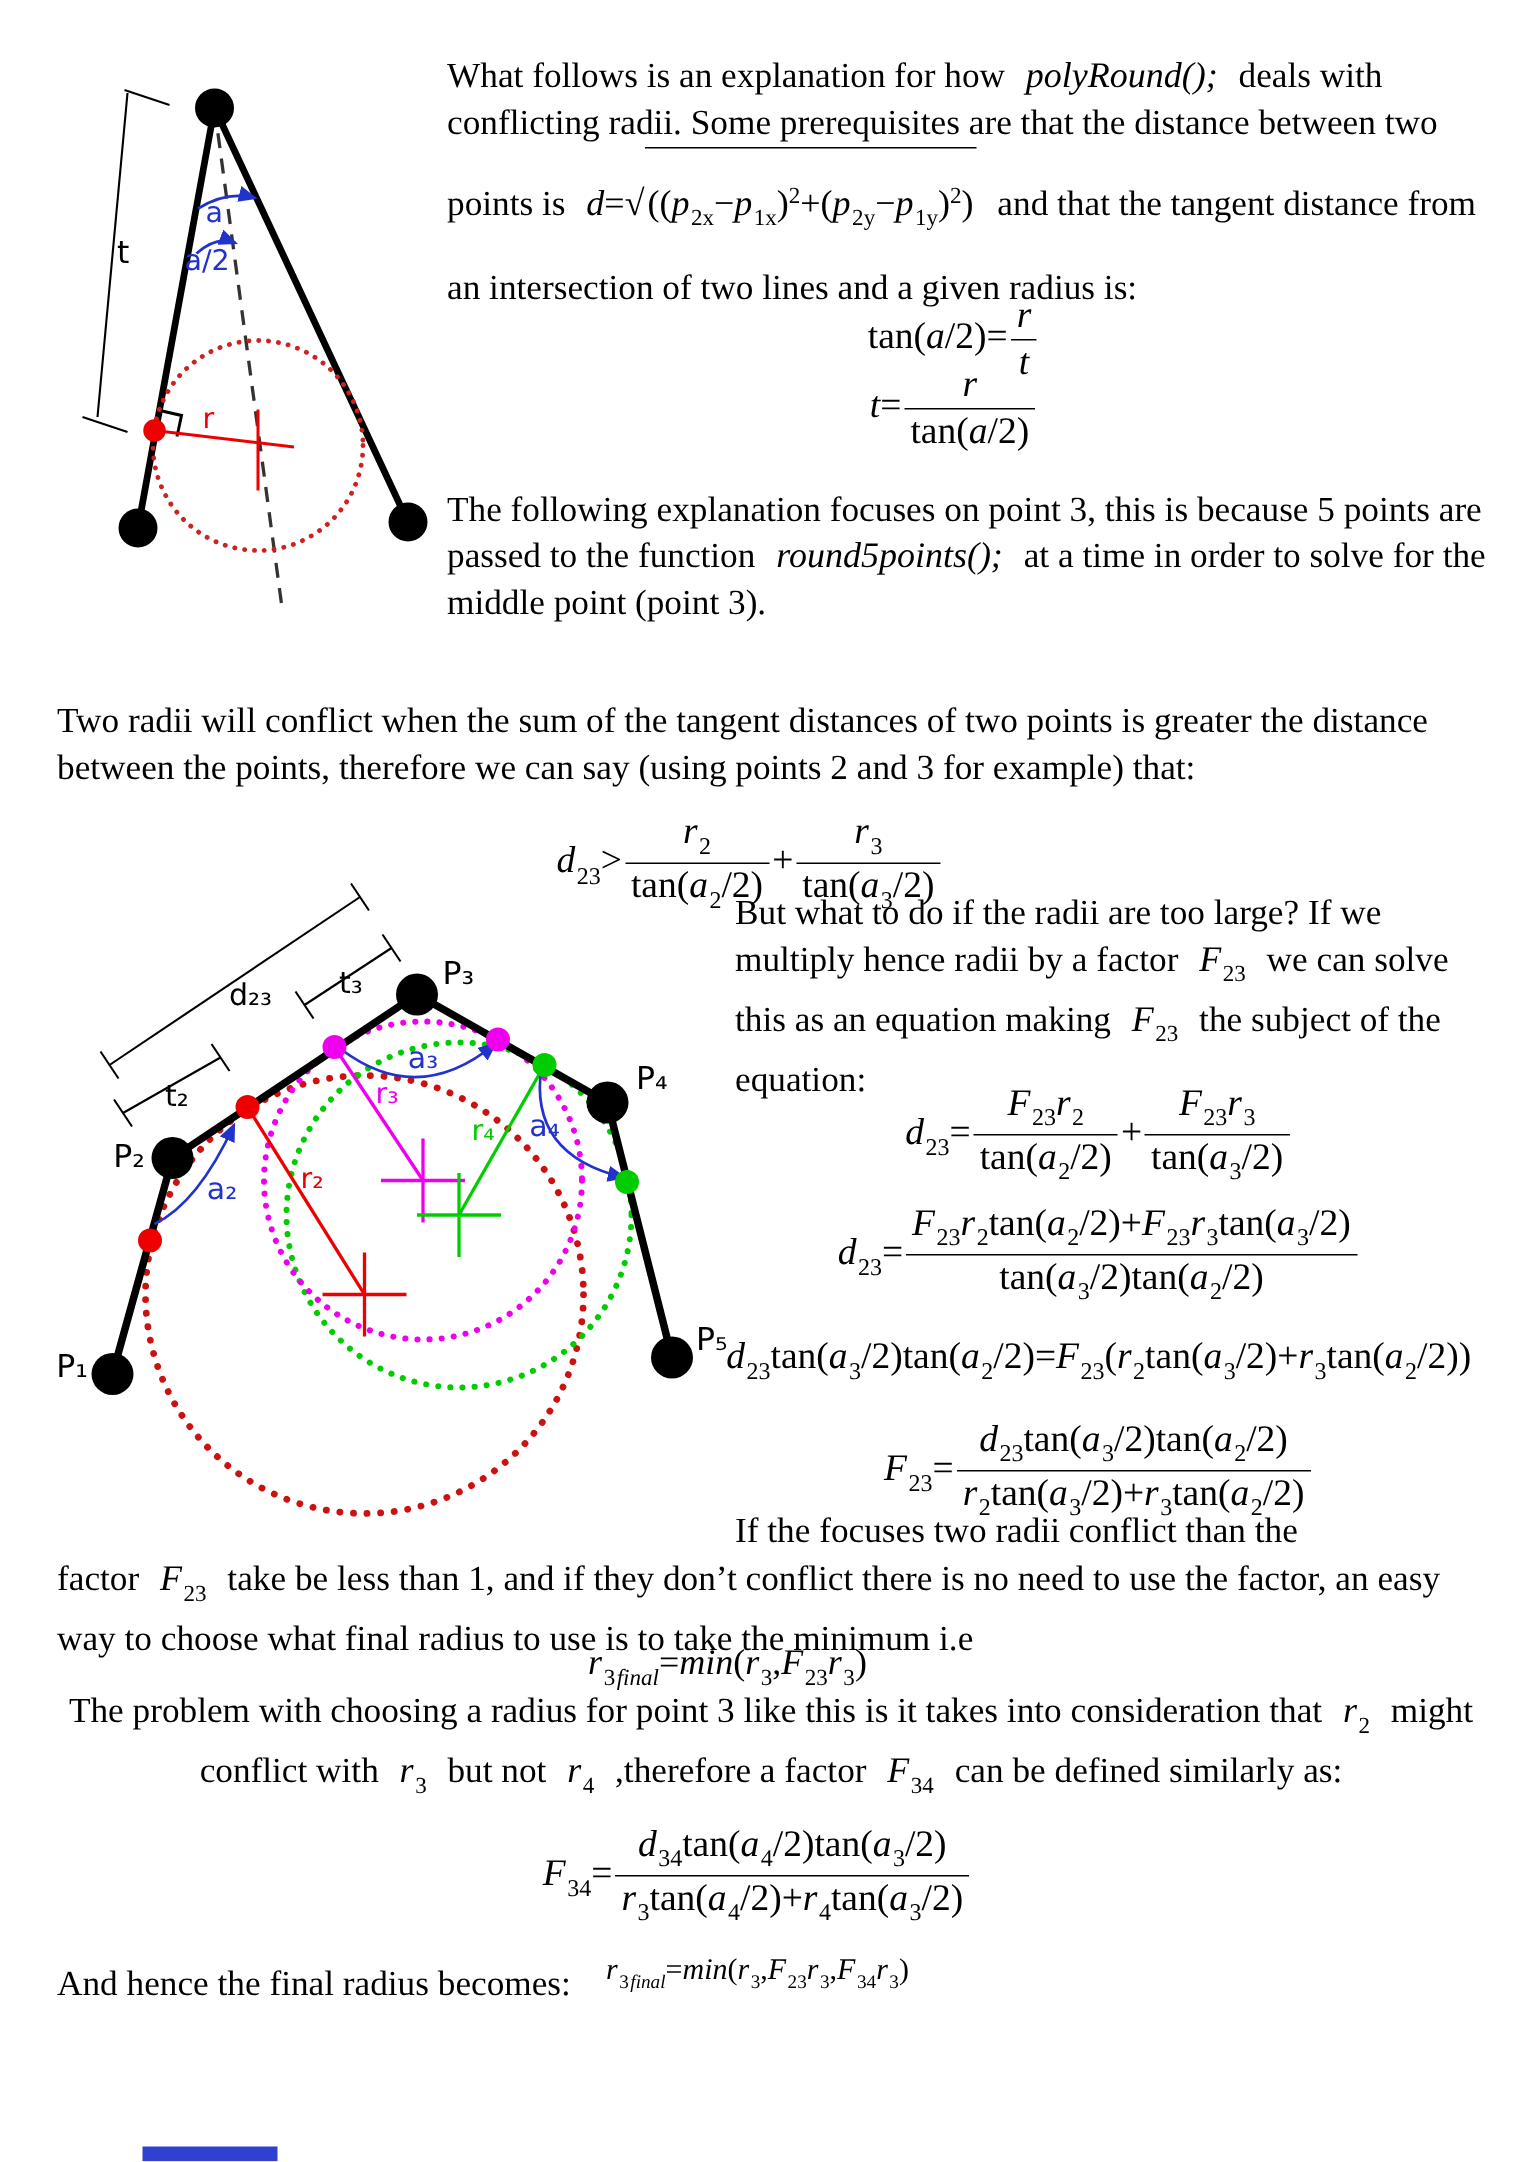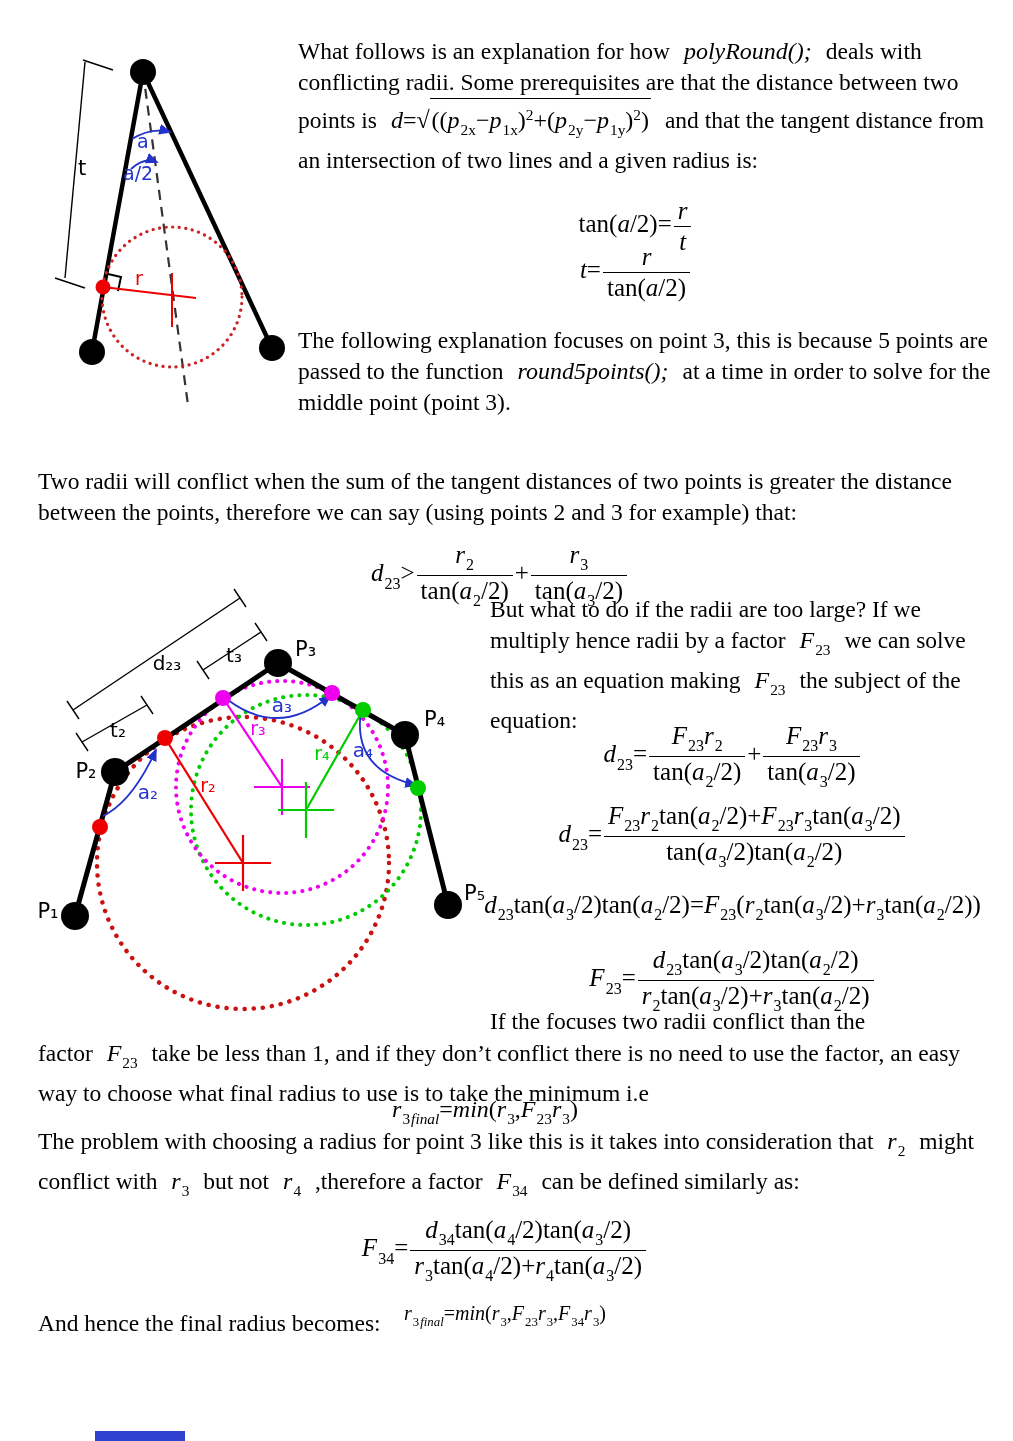--- a/index.html
+++ b/index.html
@@ -20,7 +20,7 @@
   .num { display:block; border-bottom:1.4px solid #000; padding:0 4px 1px; }
   .den { display:block; padding:1px 4px 0; }
   .sqrtsym { display:inline-block; }
-  .sqrtgrp { display:inline-block; border-top:1.4px solid #000; padding:0 2px; }
+  .sqrtgrp { display:inline-block; border-top:1.4px solid #000; padding:16px 2px; }
   .figure { position:absolute; }
   #bottom-bar { position:absolute; left:95px; top:1431px; width:90px; height:10px; background:#2e41cf; }
   svg text { font-family:"DejaVu Sans", sans-serif; }

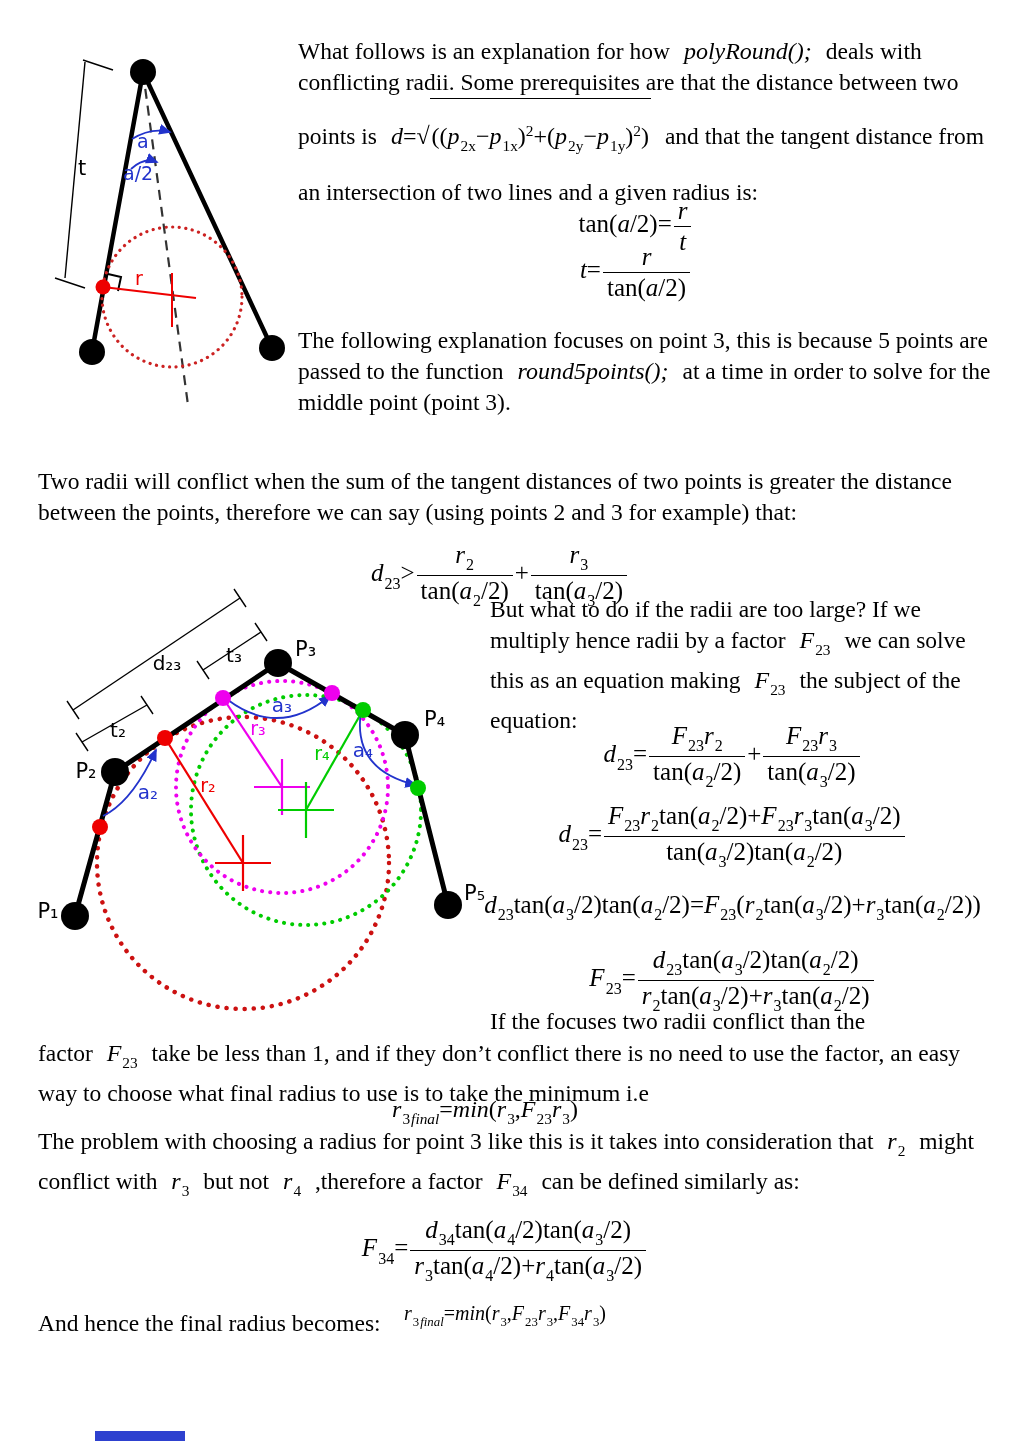--- a/index.html
+++ b/index.html
@@ -196,7 +196,7 @@
 
   <div class="eq" style="left:320px; top:1096px; width:330px; font-size:24px;"><span class="i">r</span><span class="sub">3</span><span class="sub i">final</span><span>=</span><span class="i">min</span><span>(</span><span class="i">r</span><span class="sub">3</span><span>,</span><span class="i">F</span><span class="sub">23</span><span class="i">r</span><span class="sub">3</span><span>)</span></div>
 
-  <div class="para" style="left:38px; top:1126px; width:952px;">
+  <div class="para" style="left:38px; top:1126px; width:952px;text-align:center;">
     <span>The problem with choosing a radius for point 3 like this is it takes into consideration that </span><span class="imath"><span class="i">r</span><span class="sub">2</span></span><span> might conflict with </span><span class="imath"><span class="i">r</span><span class="sub">3</span></span><span> but not </span><span class="imath"><span class="i">r</span><span class="sub">4</span></span><span> ,therefore a factor </span><span class="imath"><span class="i">F</span><span class="sub">34</span></span><span> can be defined similarly as:</span>
   </div>
 

